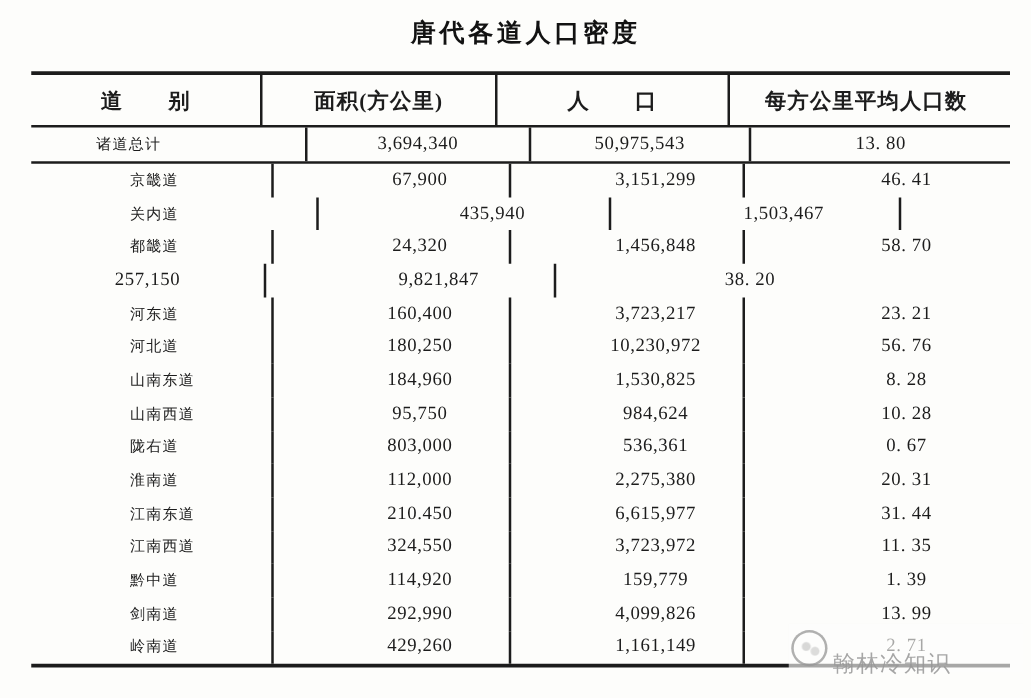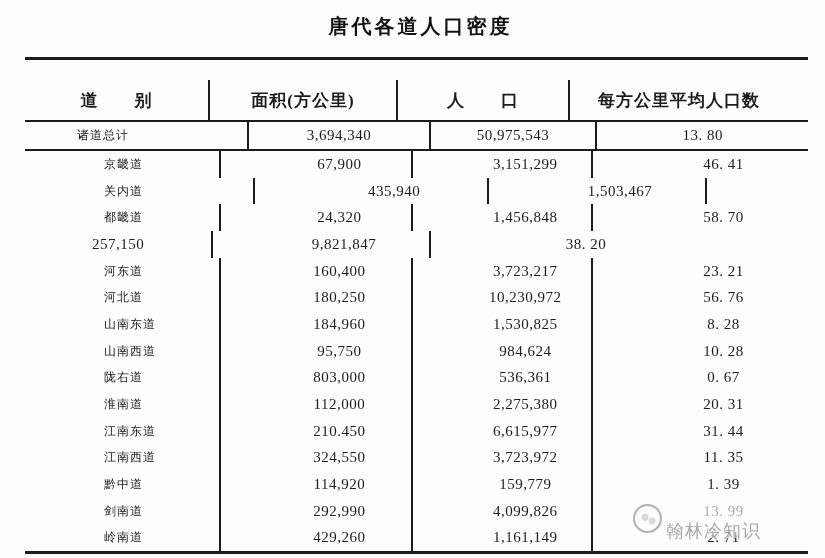--- a/index.html
+++ b/index.html
@@ -32,7 +32,7 @@
   .header-row{
     height:40px;
     border-bottom:2px solid #1c1c1c;
-    font-weight:bold;font-size:17px;letter-spacing:1px;margin-top:20px;
+    font-weight:bold;font-size:17px;letter-spacing:1px;
   }
   .header-row .c1{justify-content:center;}
   .total-row{

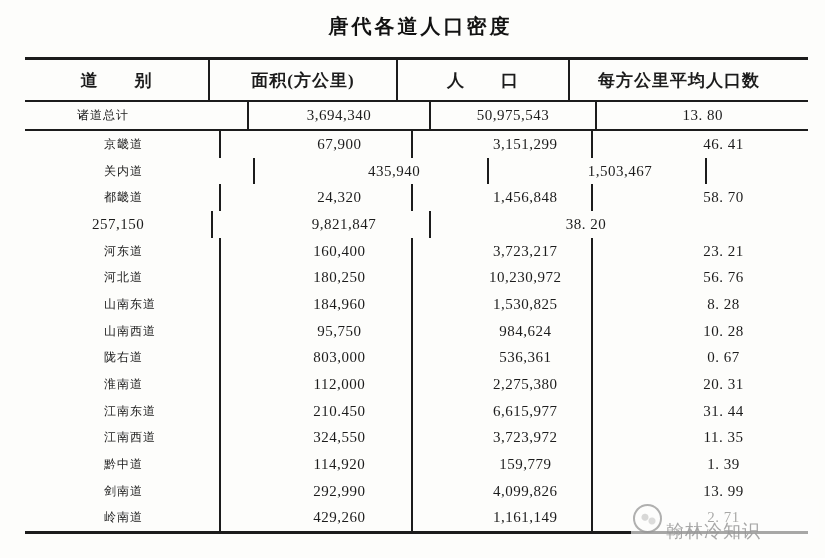--- a/index.html
+++ b/index.html
@@ -27,7 +27,7 @@
   .c1,.c2,.c3,.c4{box-sizing:border-box;height:100%;display:flex;align-items:center;}
   .c1{width:185px;border-right:2px solid #1c1c1c;}
   .c2{width:188px;border-right:2px solid #1c1c1c;justify-content:center;}
-  .c3{width:172px;border-right:2px solid #1c1c1c;justify-content:center;}
+  .c3{width:186px;border-right:2px solid #1c1c1c;justify-content:center;}
   .c4{width:218px;justify-content:center;}
   .header-row{
     height:40px;

